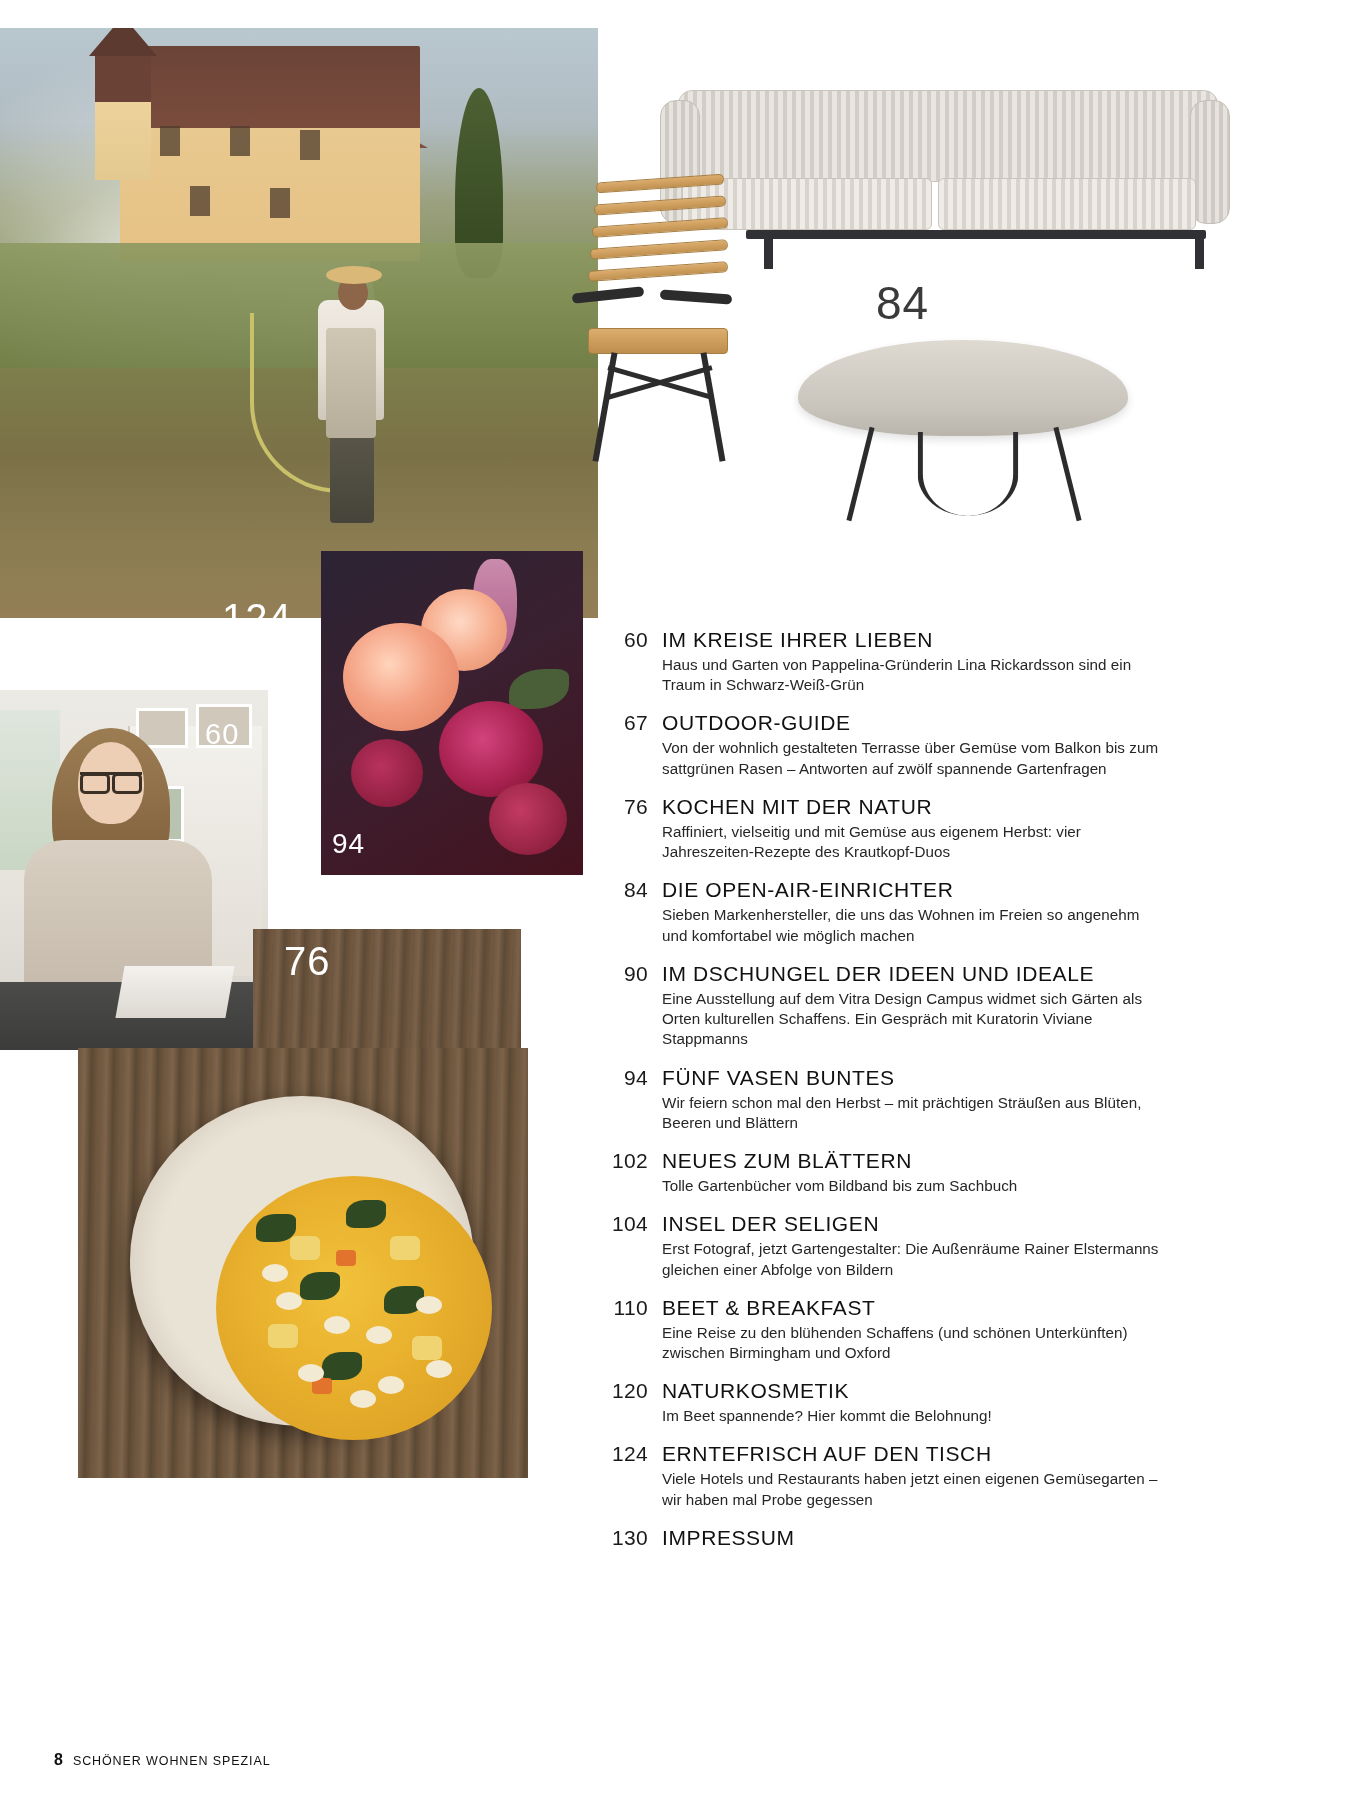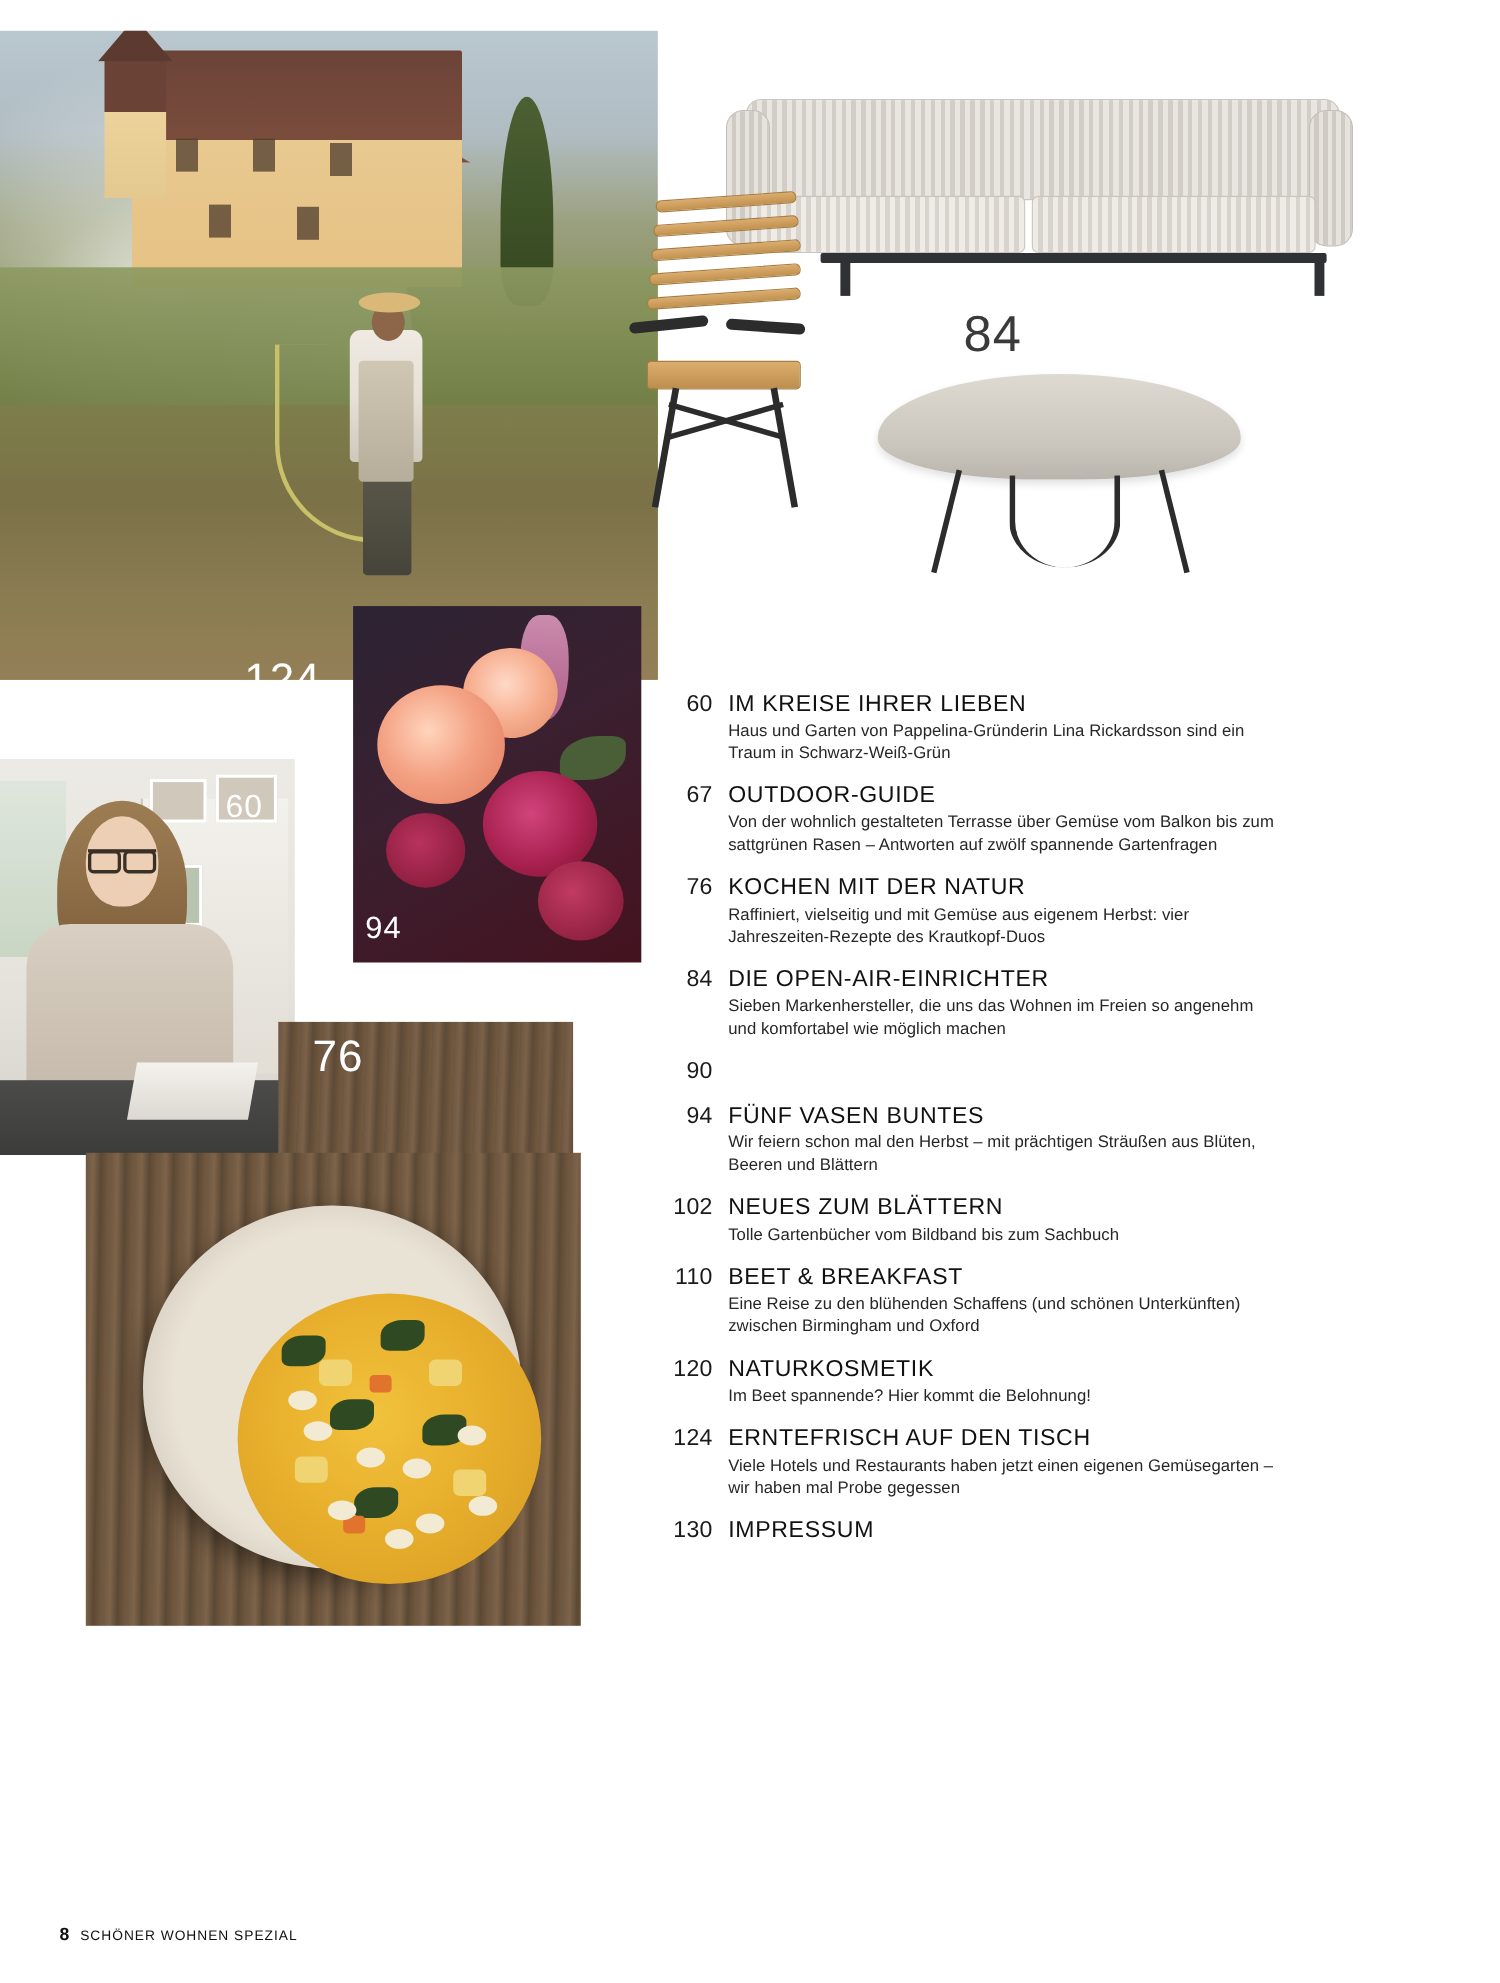--- a/index.html
+++ b/index.html
@@ -461,6 +461,10 @@
 
   <div class="toc-item">
     <div class="toc-num">90</div>
+    <div class="toc-body">
+      <div class="toc-title">IM DSCHUNGEL DER IDEEN UND IDEALE</div>
+      <div class="toc-desc">Eine Ausstellung auf dem Vitra Design Campus widmet sich Gärten als Orten kulturellen Schaffens. Ein Gespräch mit Kuratorin Viviane Stappmanns</div>
+    </div>
   </div>
 
   <div class="toc-item">

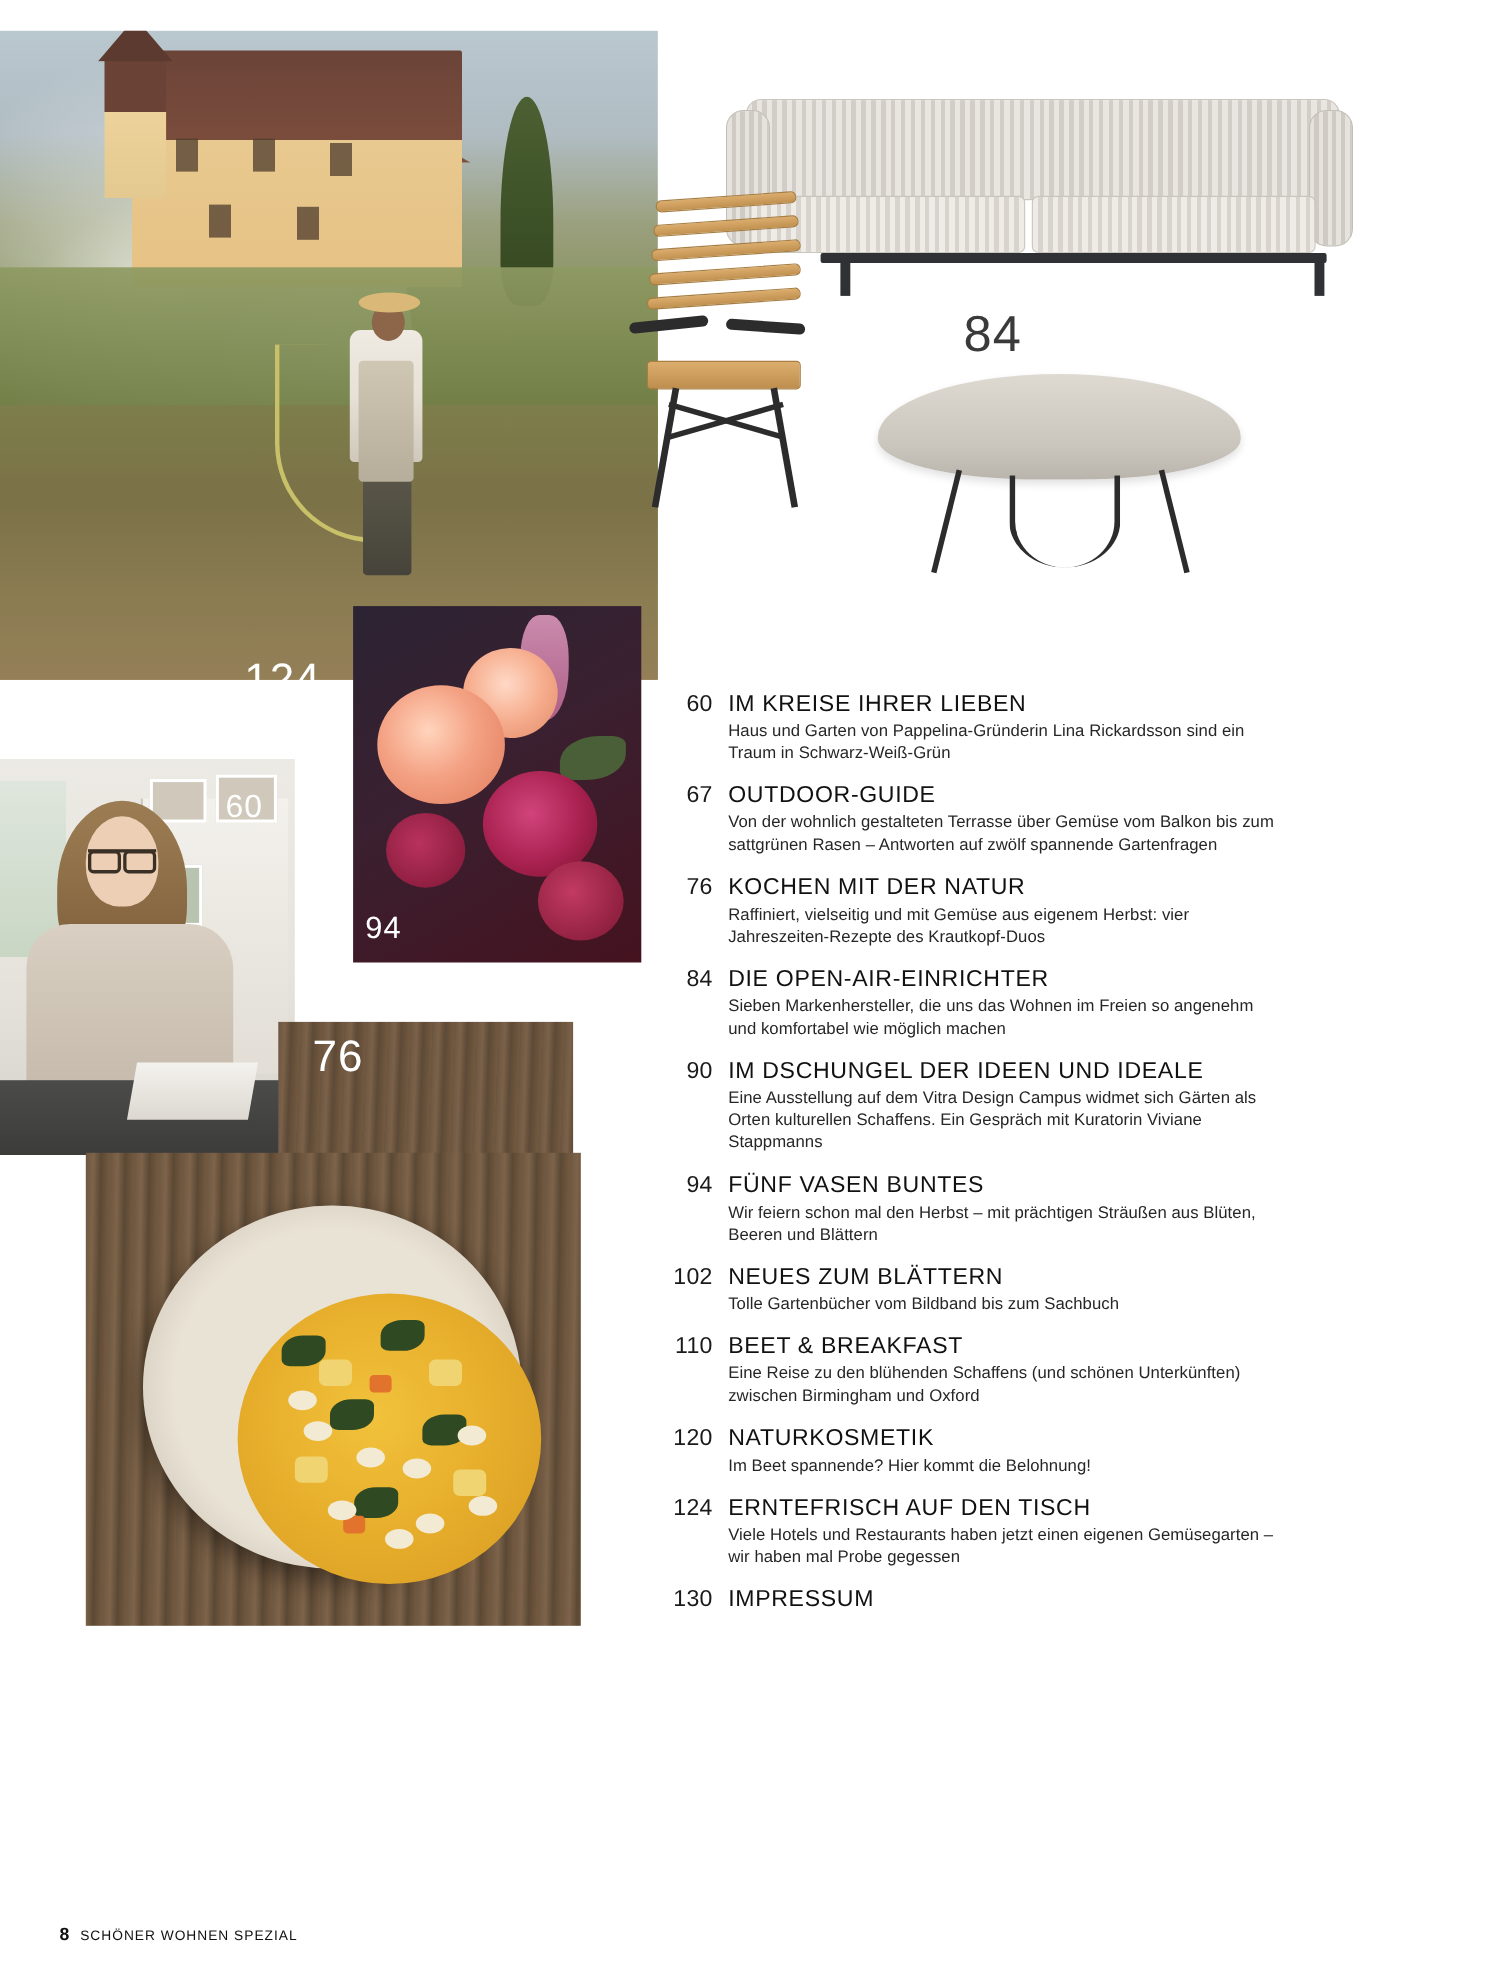--- a/index.html
+++ b/index.html
@@ -483,6 +483,13 @@
     </div>
   </div>
 
+  <div class="toc-item">
+    <div class="toc-num">104</div>
+    <div class="toc-body">
+      <div class="toc-title">INSEL DER SELIGEN</div>
+      <div class="toc-desc">Erst Fotograf, jetzt Gartengestalter: Die Außenräume Rainer Elstermanns gleichen einer Abfolge von Bildern</div>
+    </div>
+  </div>
 
   <div class="toc-item">
     <div class="toc-num">110</div>

